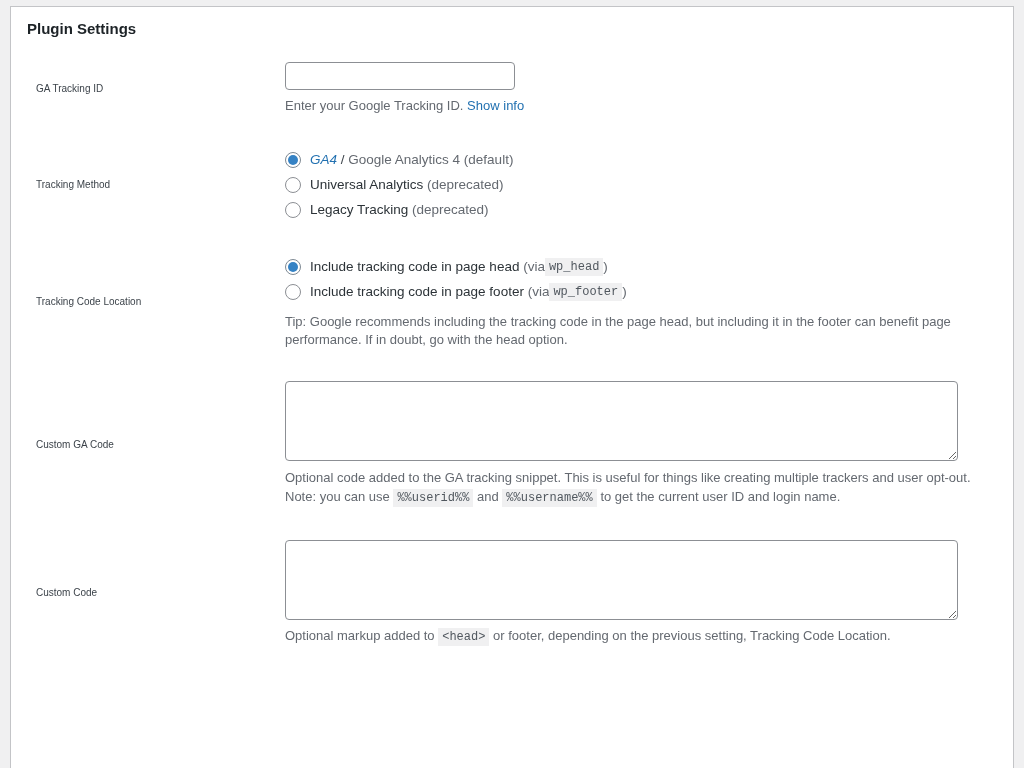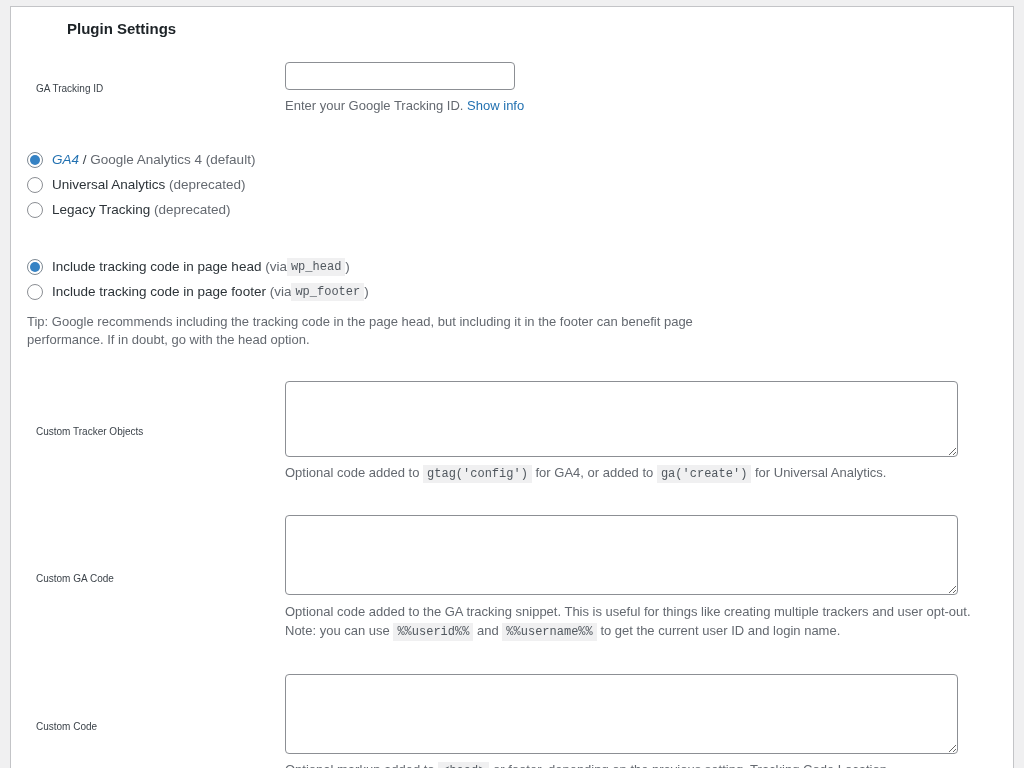--- a/index.html
+++ b/index.html
@@ -16,7 +16,7 @@
     padding: 13px 16px 0 16px;
   }
   h2.page-title {
-    font-size: 15px; font-weight: bold; color: #1d2327; line-height: 18px; margin-left: 40px;
+    font-size: 15px; font-weight: bold; color: #1d2327; line-height: 18px;
   }
   .rows { margin-top: 24px; }
   .row { display: flex; align-items: center; margin-bottom: 32px; }

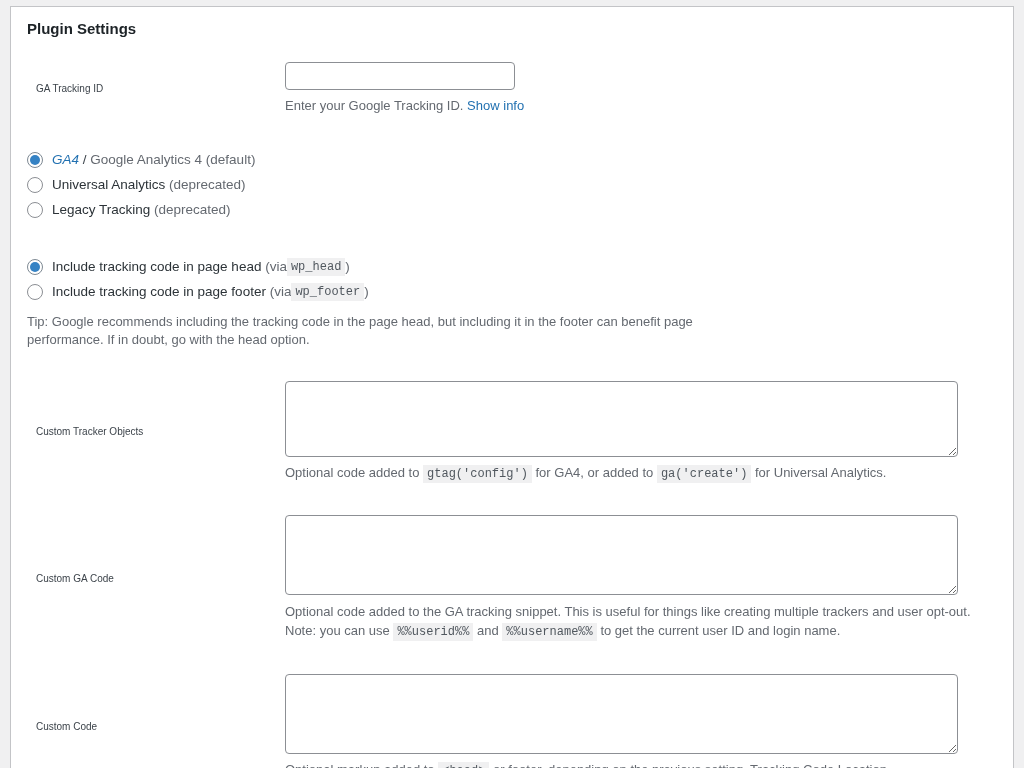--- a/index.html
+++ b/index.html
@@ -92,6 +92,7 @@
     </div>
 
     <div class="row">
+      <div class="row-label">Tracking Method</div>
       <div class="row-field">
         <label class="radio-line">
           <span class="radio checked"></span>

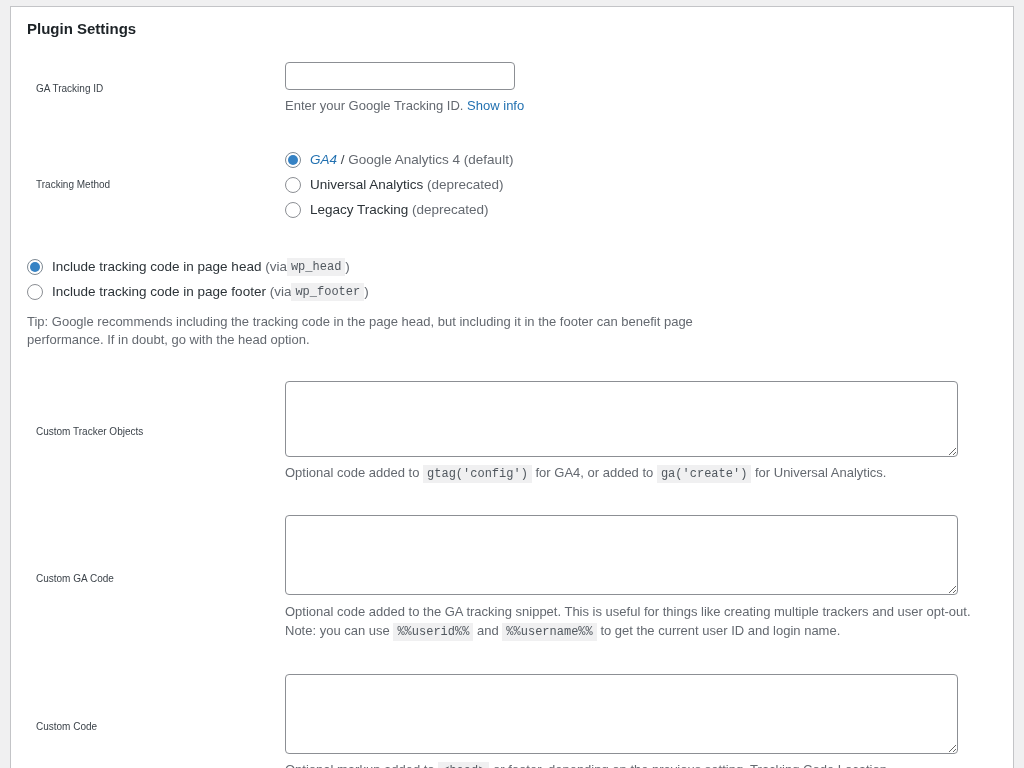--- a/index.html
+++ b/index.html
@@ -114,6 +114,7 @@
     </div>
 
     <div class="row">
+      <div class="row-label">Tracking Code Location</div>
       <div class="row-field">
         <label class="radio-line">
           <span class="radio checked"></span>

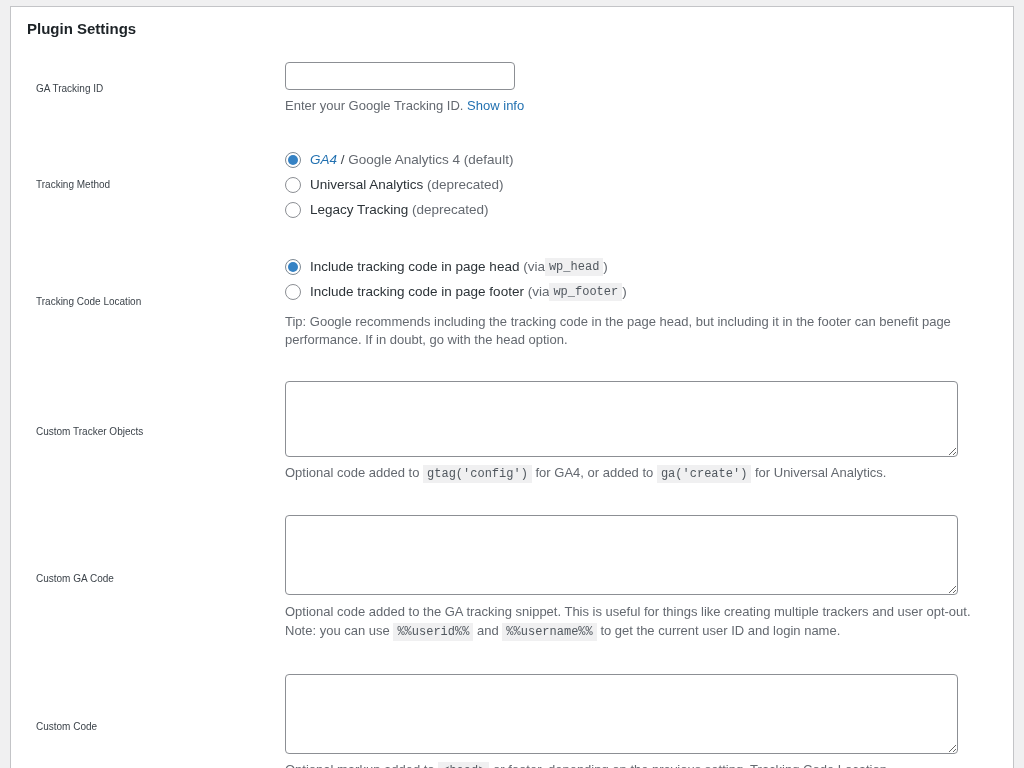--- a/index.html
+++ b/index.html
@@ -134,15 +134,6 @@
       </div>
     </div>
 
-    <div class="row">
-      <div class="row-label">Custom Tracker Objects</div>
-      <div class="row-field">
-        <textarea class="code-area ta-76" style=""></textarea>
-        <div class="help">
-          <span style="white-space:pre;">Optional code added to </span><code class="inline-code">gtag('config')</code><span style="white-space:pre;"> for GA4, or added to </span><code class="inline-code">ga('create')</code><span style="white-space:pre;"> for Universal Analytics.</span>
-        </div>
-      </div>
-    </div>
 
     <div class="row">
       <div class="row-label">Custom GA Code</div>

